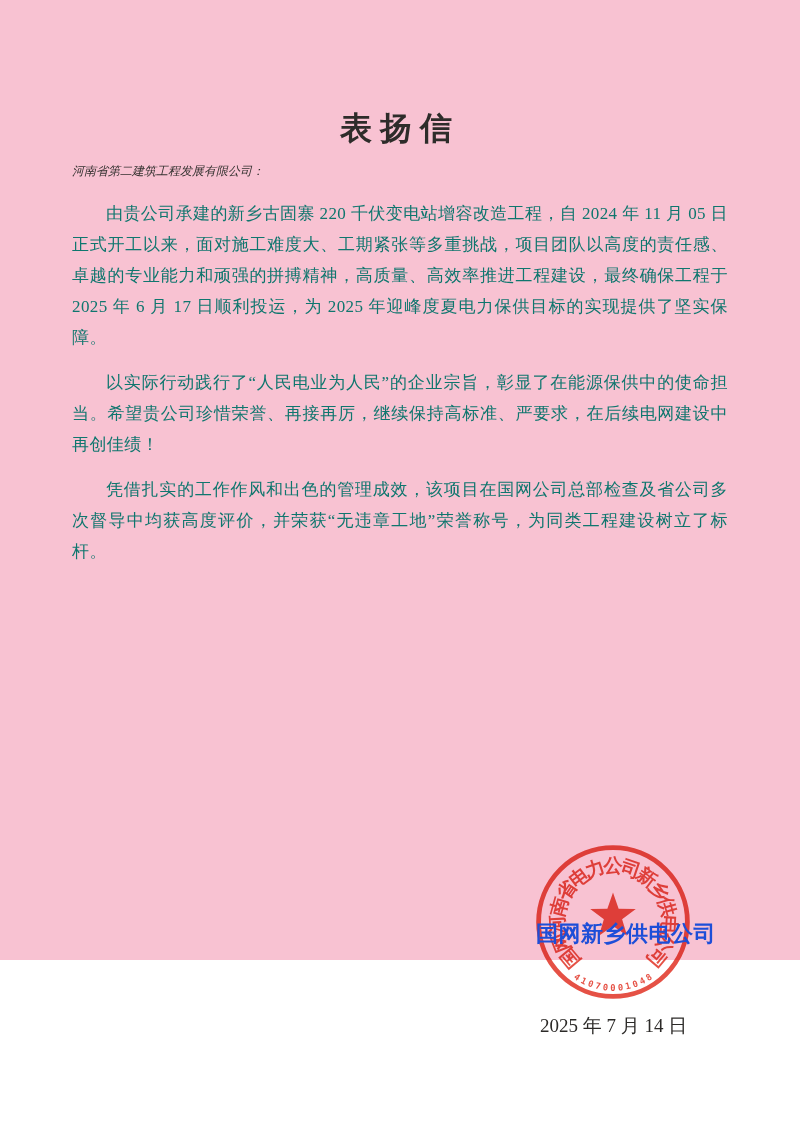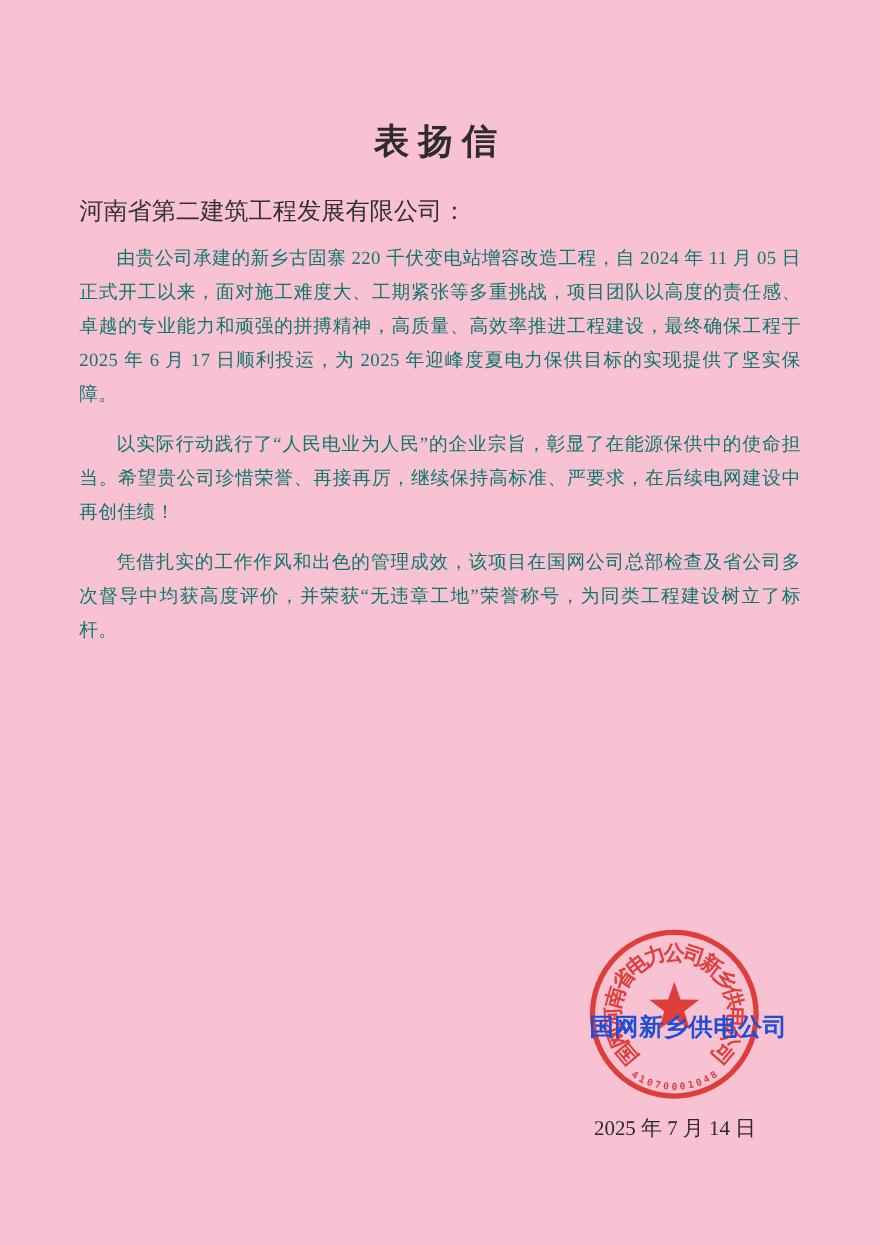--- a/index.html
+++ b/index.html
@@ -5,7 +5,7 @@
   html,body { margin:0; padding:0; }
   body { width:800px; height:1132px; overflow:hidden;
          font-family:"Liberation Serif","DejaVu Serif",serif; }
-  .page { position:relative; width:800px; height:1132px; box-sizing:border-box;
+  .page { position:relative; width:800px; height:960px; box-sizing:border-box;
           background:#f8c2d2; padding:108px 72px 0 72px; color:#33312f; }
   .title { margin:0; text-align:center; font-size:32px; font-weight:bold;
            letter-spacing:8px; line-height:40px; color:#2e2c2a; }

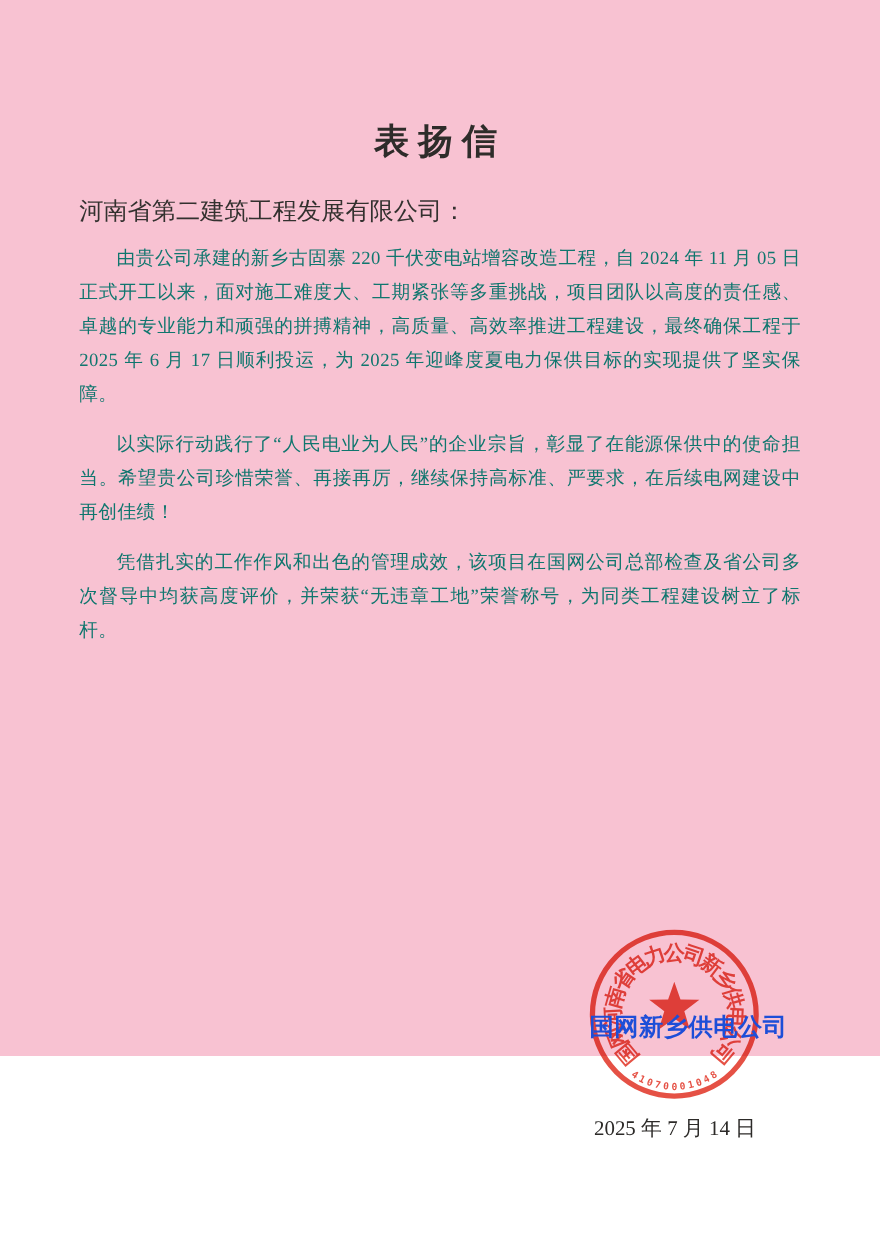--- a/index.html
+++ b/index.html
@@ -9,7 +9,7 @@
           background:#f8c2d2; padding:108px 72px 0 72px; color:#33312f; }
   .title { margin:0; text-align:center; font-size:32px; font-weight:bold;
            letter-spacing:8px; line-height:40px; color:#2e2c2a; }
-  .salutation { margin:31px 0 0 0; font-size:22px; line-height:26px; }
+  .salutation { margin:10px 0 0 0; font-size:12px; line-height:26px;font-style:italic; }
   .body-text p { margin:14px 0 0 0; font-size:17px; line-height:31px;
                  text-indent:2em; text-align:justify; letter-spacing:0.4px;
                  color:#0f766e; }

